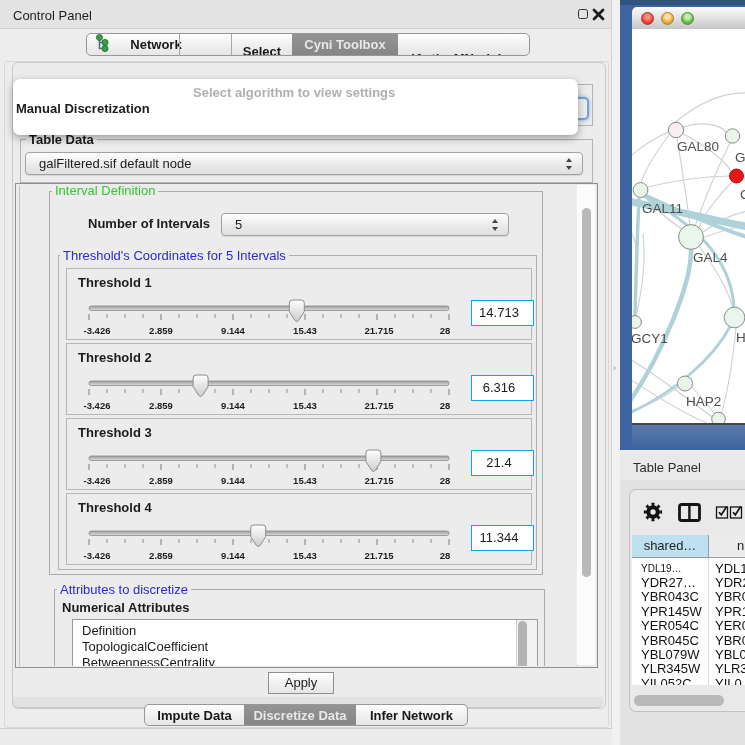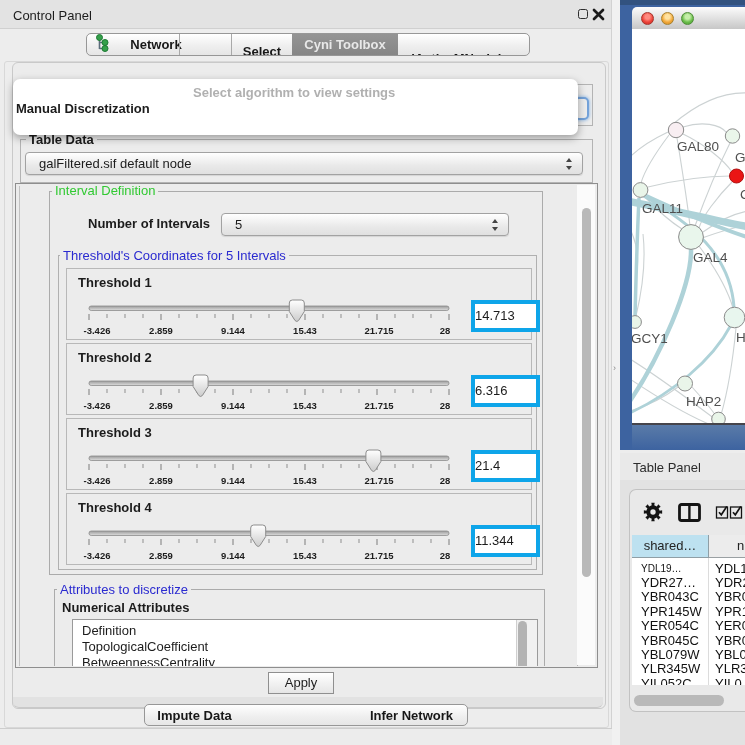--- a/index.html
+++ b/index.html
@@ -19,7 +19,7 @@
        border-right:3.5px solid transparent;border-top:4.5px solid #444;}
   .tbox{position:absolute;left:66px;width:464px;height:70px;border:1px solid #b8b8b8;}
   .vfield{position:absolute;left:404px;top:31px;width:54px;height:24px;background:#fff;
-          border:4px solid #0ea5e9;text-align:left;padding-right:7px;line-height:24px;}
+          border:1px solid #0ea5e9;text-align:center;padding-right:7px;line-height:24px;}
   .seg{position:absolute;border:1px solid #979797;border-radius:5px;
        background:linear-gradient(#ffffff,#efefef 55%,#e6e6e6);overflow:hidden;}
   .seg .s{position:absolute;top:0;bottom:0;text-align:center;color:#181818;}

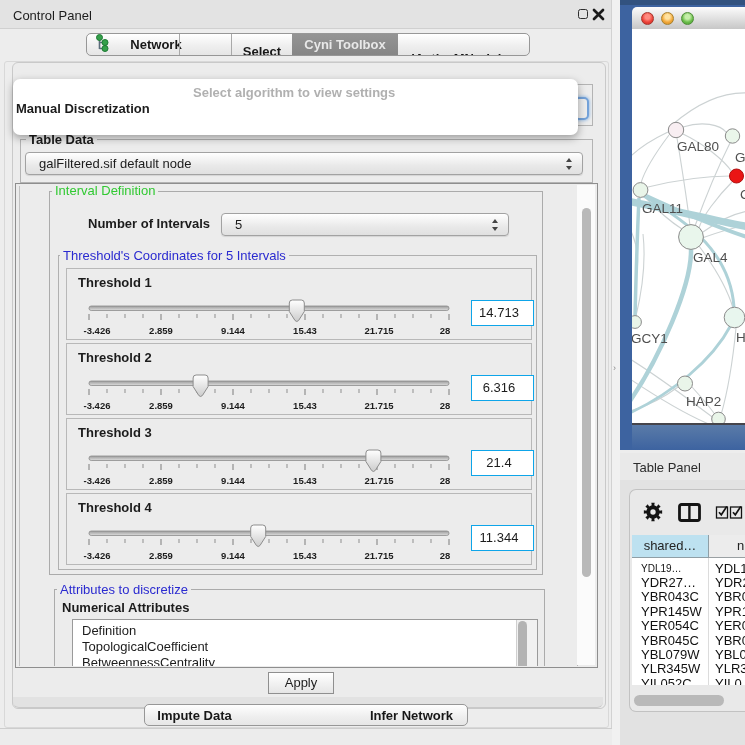--- a/index.html
+++ b/index.html
@@ -261,6 +261,7 @@
 
   <div class="seg" style="left:144px;top:704px;width:322px;height:20px;">
     <div class="s" style="left:0;width:99px;padding-top:3px;"><b>Impute Data</b></div>
+    <div class="s sel" style="left:99px;width:112px;padding-top:3px;"><b>Discretize Data</b></div>
     <div class="s" style="left:211px;width:111px;padding-top:3px;"><b>Infer Network</b></div>
   </div>
   <div class="abs" style="left:0;top:728px;width:612px;height:17px;background:#ececec;border-top:1px solid #cdcdcd;"></div>

